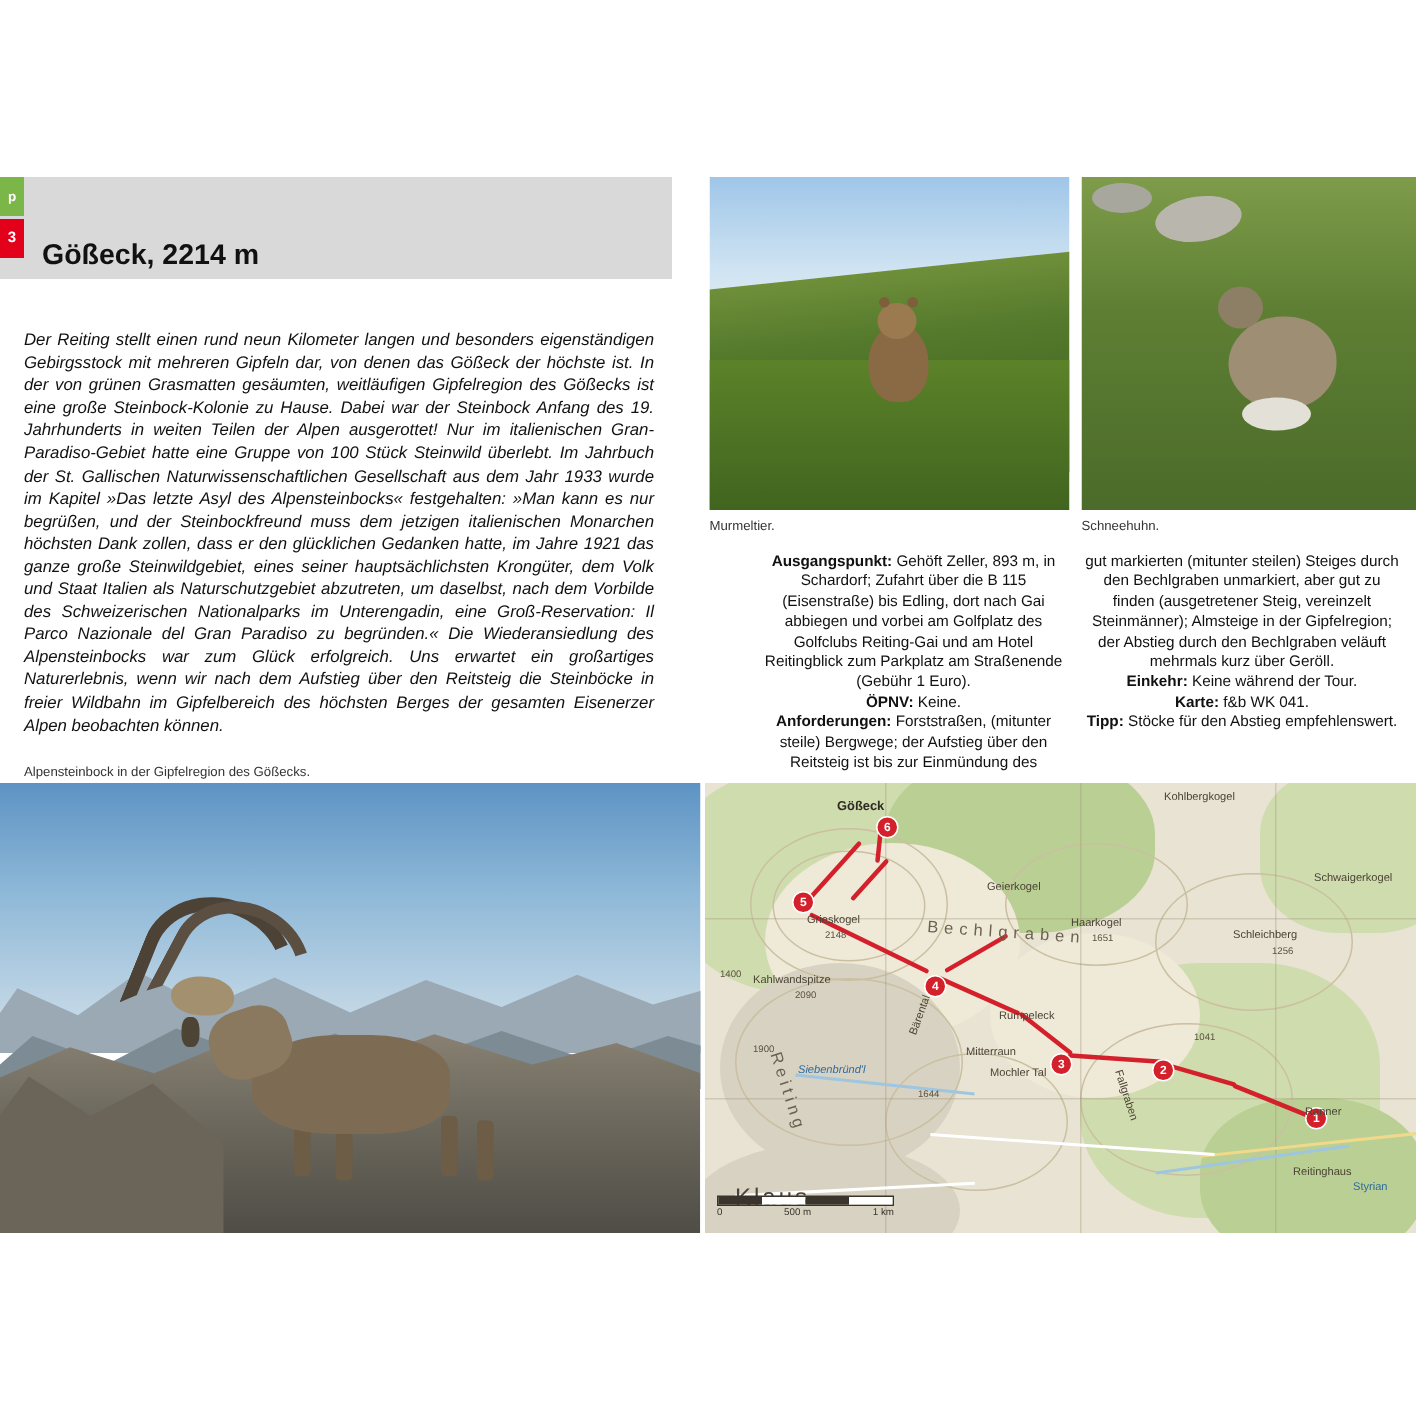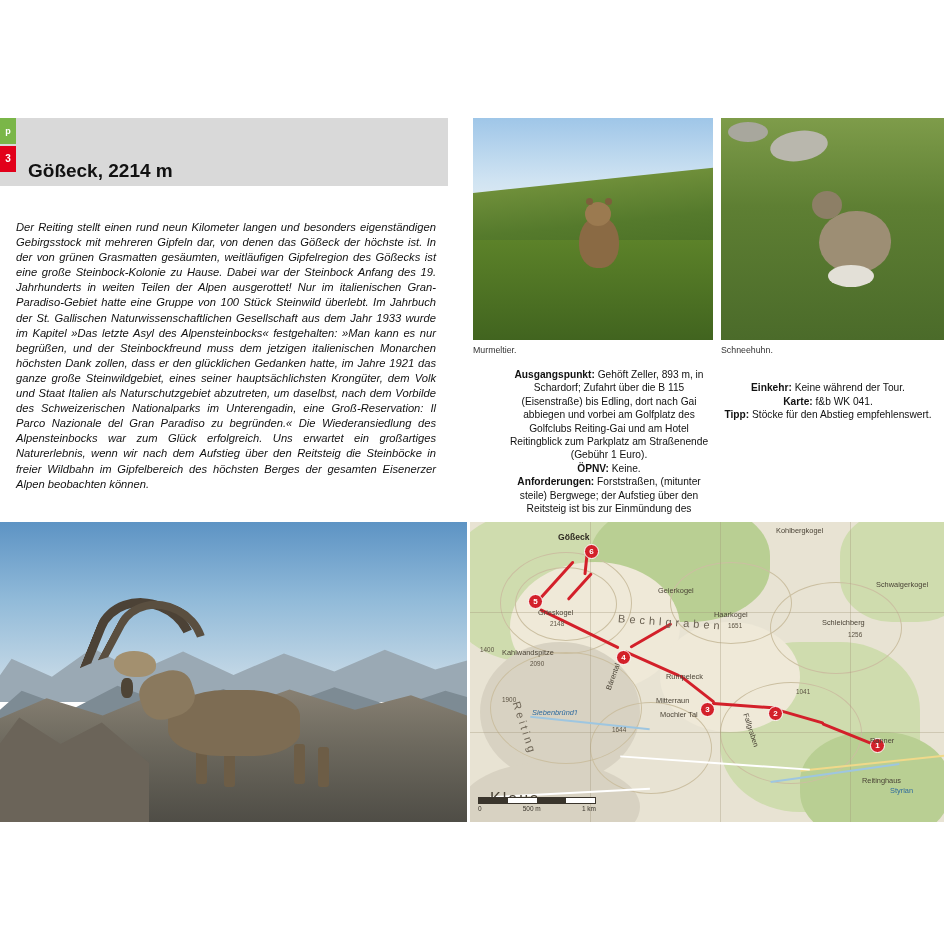--- a/index.html
+++ b/index.html
@@ -203,6 +203,7 @@
   </div>
 
   <div class="info info-right">
+    <span>gut markierten (mitunter steilen) Steiges durch den Bechlgraben unmarkiert, aber gut zu finden (ausgetretener Steig, vereinzelt Steinmänner); Almsteige in der Gipfelregion; der Abstieg durch den Bechlgraben veläuft mehrmals kurz über Geröll.</span>
     <br>
     <span style="font-weight:bold;">Einkehr:</span><span> Keine während der Tour.</span>
     <br>

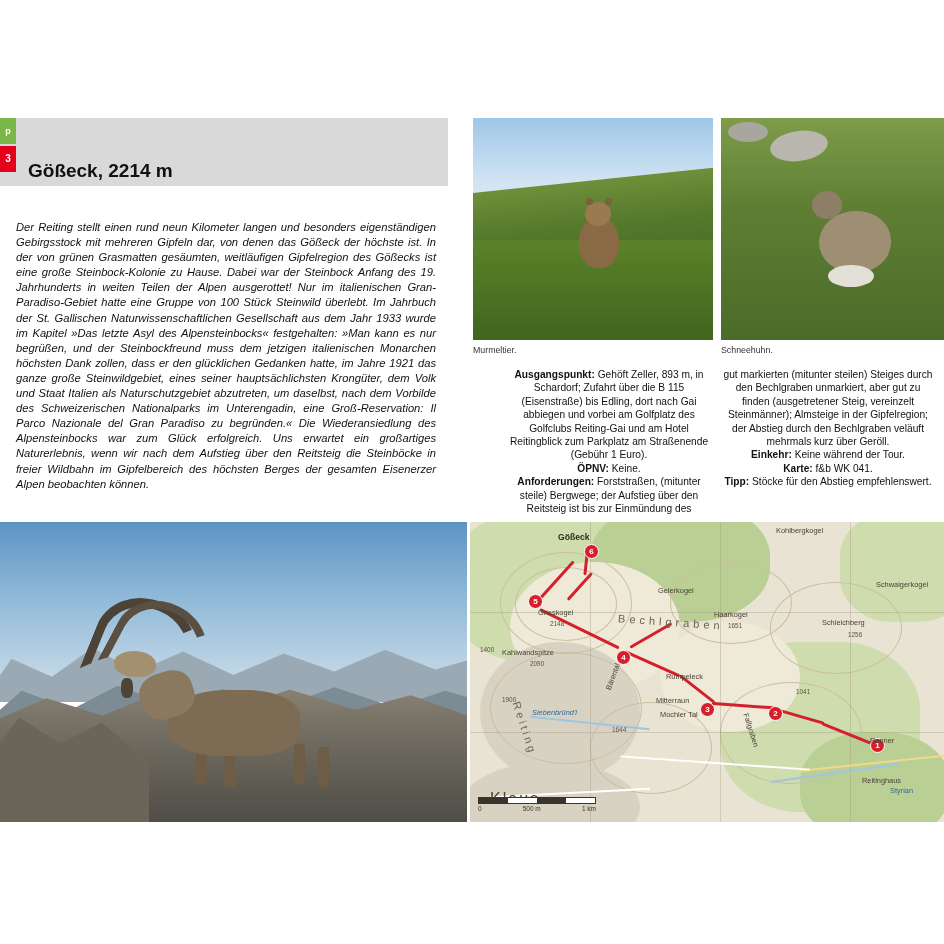--- a/index.html
+++ b/index.html
@@ -172,6 +172,7 @@
   <div class="hdr-title">Gößeck, 2214 m</div>
 
   <div class="body-text">Der Reiting stellt einen rund neun Kilometer langen und besonders eigenständigen Gebirgsstock mit mehreren Gipfeln dar, von denen das Gößeck der höchste ist. In der von grünen Grasmatten gesäumten, weitläufigen Gipfelregion des Gößecks ist eine große Steinbock-Kolonie zu Hause. Dabei war der Steinbock Anfang des 19. Jahrhunderts in weiten Teilen der Alpen ausgerottet! Nur im italienischen Gran-Paradiso-Gebiet hatte eine Gruppe von 100 Stück Steinwild überlebt. Im Jahrbuch der St. Gallischen Naturwissenschaftlichen Gesellschaft aus dem Jahr 1933 wurde im Kapitel »Das letzte Asyl des Alpensteinbocks« festgehalten: »Man kann es nur begrüßen, und der Steinbockfreund muss dem jetzigen italienischen Monarchen höchsten Dank zollen, dass er den glücklichen Gedanken hatte, im Jahre 1921 das ganze große Steinwildgebiet, eines seiner hauptsächlichsten Krongüter, dem Volk und Staat Italien als Naturschutzgebiet abzutreten, um daselbst, nach dem Vorbilde des Schweizerischen Nationalparks im Unterengadin, eine Groß-Reservation: Il Parco Nazionale del Gran Paradiso zu begründen.« Die Wiederansiedlung des Alpensteinbocks war zum Glück erfolgreich. Uns erwartet ein großartiges Naturerlebnis, wenn wir nach dem Aufstieg über den Reitsteig die Steinböcke in freier Wildbahn im Gipfelbereich des höchsten Berges der gesamten Eisenerzer Alpen beobachten können.</div>
+  <div class="caption-ibex">Alpensteinbock in der Gipfelregion des Gößecks.</div>
 
   <div class="photo ph-marmot">
     <div class="marm-sky"></div>

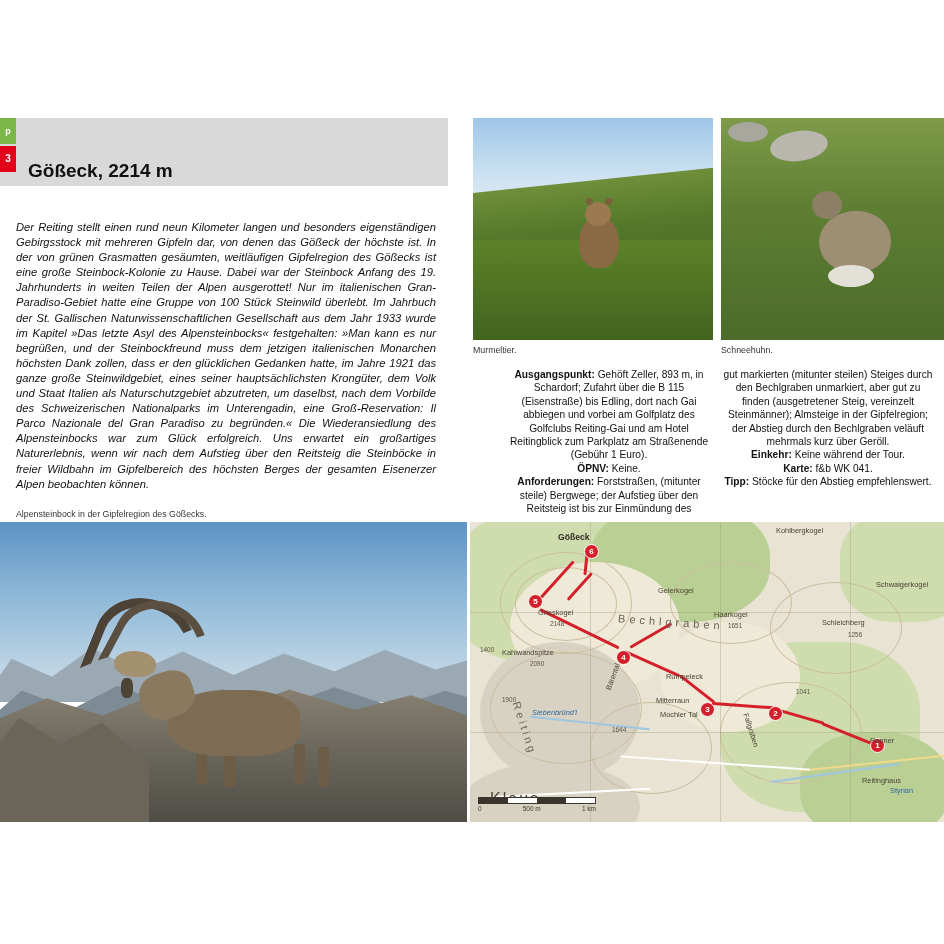--- a/index.html
+++ b/index.html
@@ -297,7 +297,7 @@
     <div class="m-label" style="left:52px;top:178px;font-size:11px;letter-spacing:3px;color:#6b6253;transform:rotate(72deg);transform-origin:left top;">Reiting</div>
     <div class="m-label-blue" style="left:62px;top:186px;">Siebenbründ'l</div>
     <div class="m-label" style="left:134px;top:166px;transform:rotate(-70deg);transform-origin:left top;">Bärental</div>
-    <div class="m-label" style="left:186px;top:174px;">Mitterraun</div>
+    <div class="m-label" style="left:174px;top:174px;">Mitterraun</div>
     <div class="m-label" style="left:190px;top:188px;">Mochler Tal</div>
     <div class="m-label" style="left:280px;top:190px;transform:rotate(72deg);transform-origin:left top;">Fallgraben</div>
     <div class="m-label" style="left:400px;top:214px;">Ranner</div>

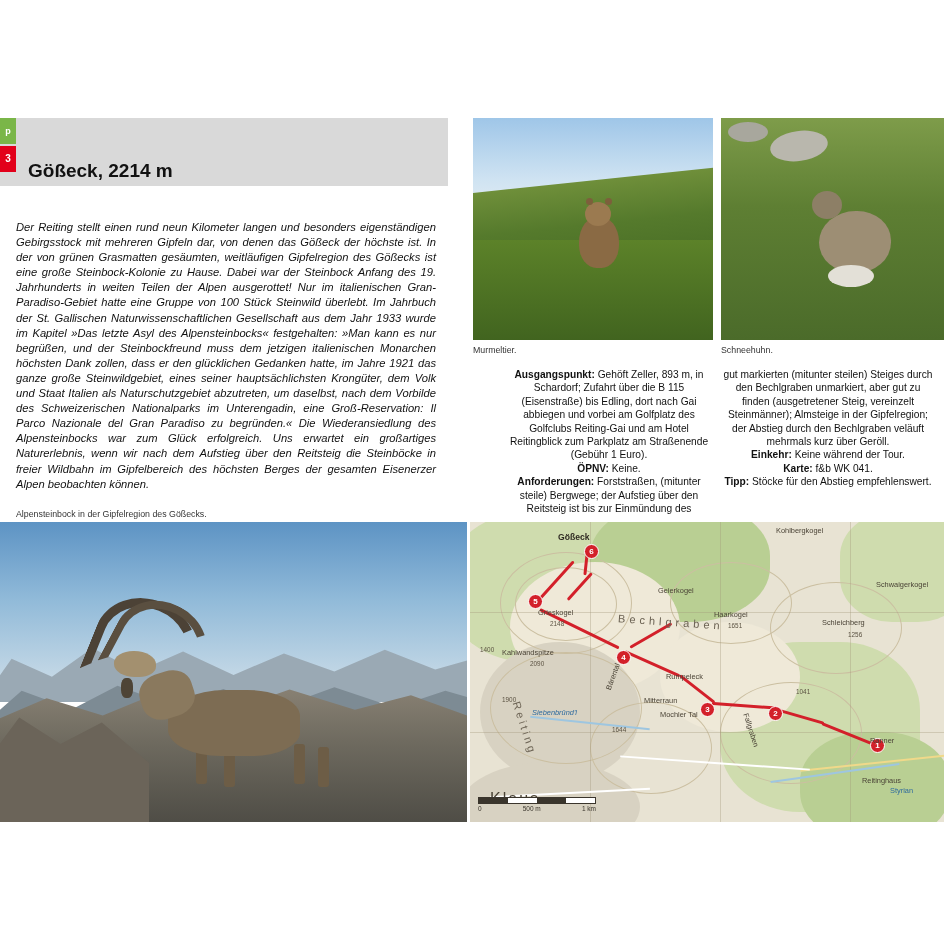--- a/index.html
+++ b/index.html
@@ -307,7 +307,7 @@
     <div class="m-label" style="left:306px;top:4px;">Kohlbergkogel</div>
     <div class="m-label" style="left:406px;top:58px;">Schwaigerkogel</div>
     <div class="m-label" style="left:20px;top:268px;font-size:16px;letter-spacing:2px;">Klaus</div>
-    <div class="m-label" style="left:420px;top:264px;color:#2f6b9e;">Styrian</div>
+    <div class="m-label" style="left:432px;top:264px;color:#2f6b9e;">Styrian</div>
     <div class="m-peak" style="left:326px;top:166px;">1041</div>
     <div class="m-peak" style="left:10px;top:124px;">1400</div>
 

